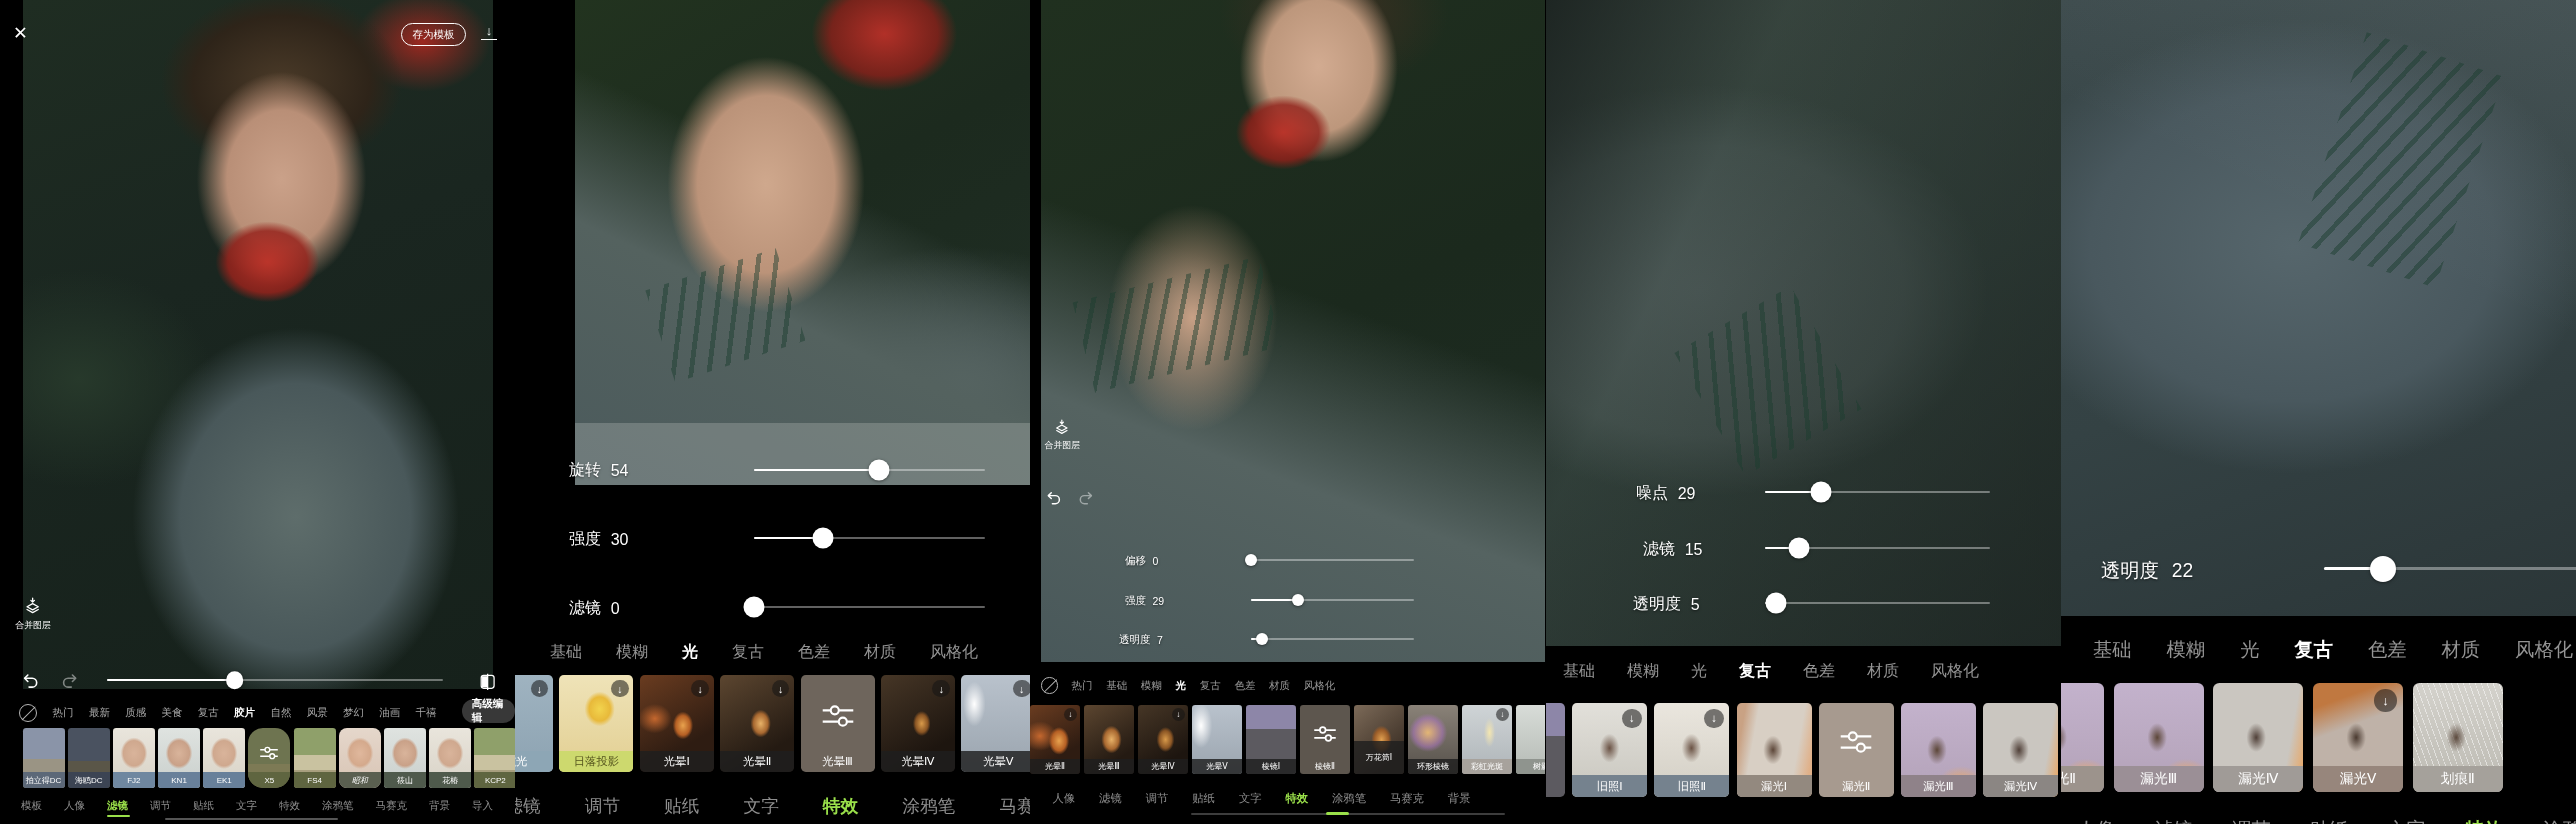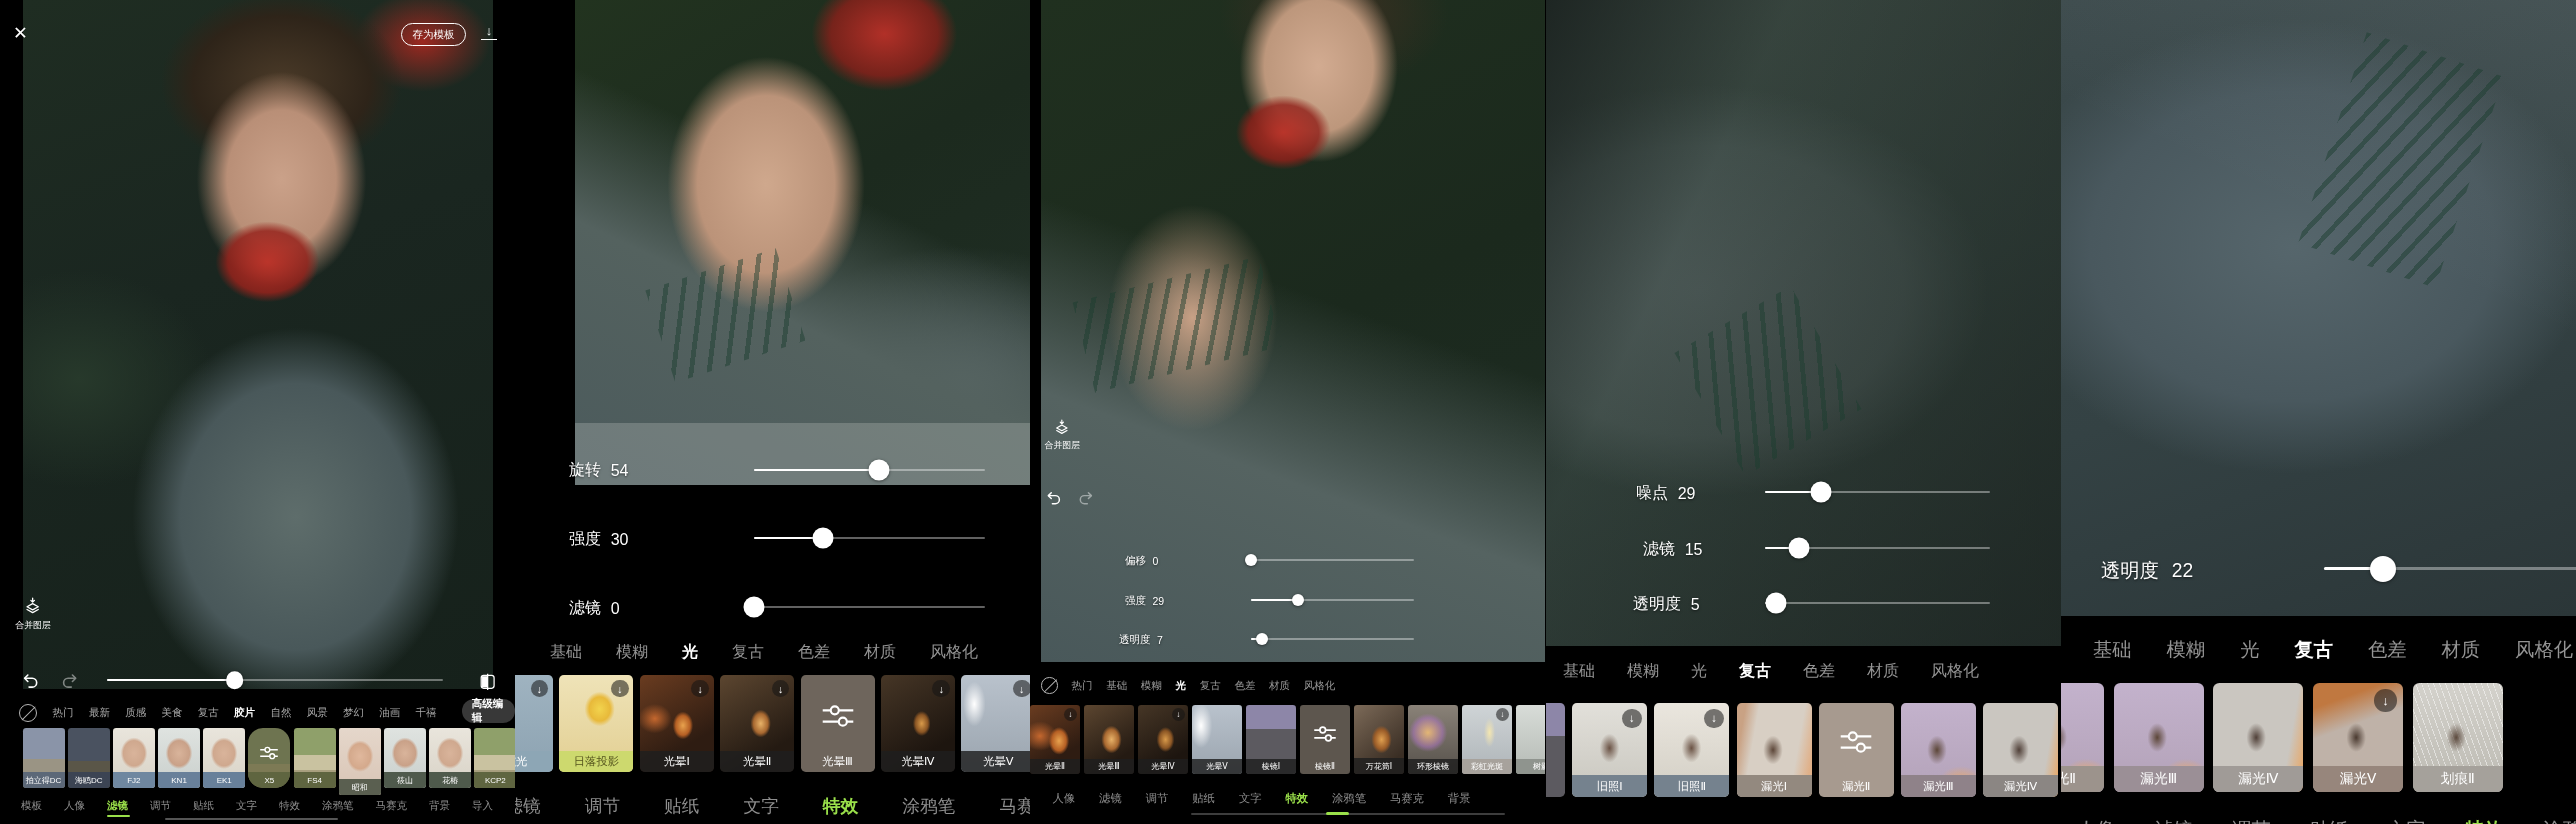--- a/index.html
+++ b/index.html
@@ -389,7 +389,7 @@
       <div class="clabel" style="height:15.3px;font-size:8px;background:rgba(0,0,0,0);">棱镜Ⅱ</div>
       </div>
     <div class="card t-kal" style="width:50px;height:69px;border-radius:3.2px;">
-      <div class="clabel" style="height:16px;font-size:8px;">万花筒Ⅰ</div>
+      <div class="clabel" style="height:33px;font-size:8px;">万花筒Ⅰ</div>
       </div>
     <div class="card t-ring" style="width:50px;height:69px;border-radius:3.2px;">
       <div class="clabel" style="height:15.3px;font-size:8px;">环形棱镜</div>

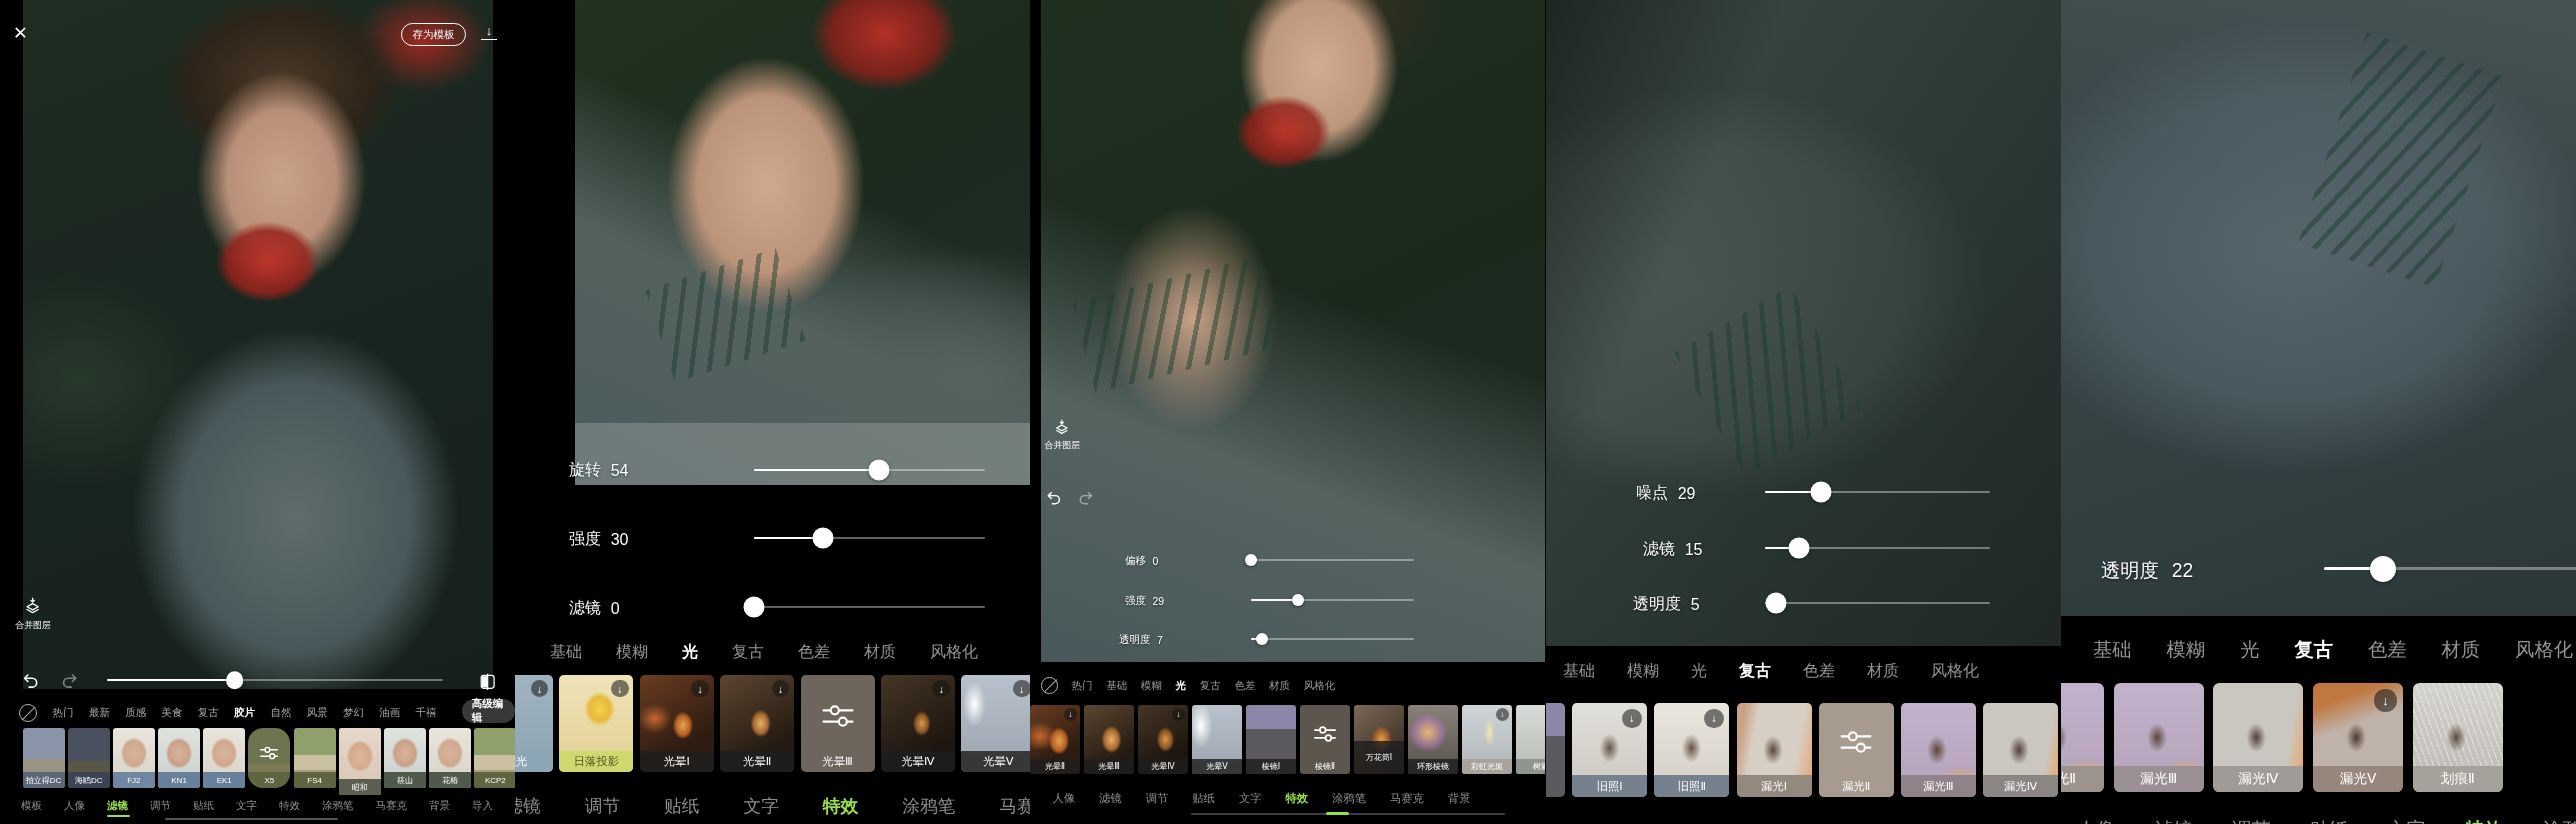--- a/index.html
+++ b/index.html
@@ -181,7 +181,7 @@
     <div class="card t-field" style="width:42px;height:60px;border-radius:3.2px;">
       <div class="clabel" style="height:16px;font-size:8px;background:#5f6540;">FS4</div>
       </div>
-    <div class="card t-girl-warm" style="width:42px;height:67px;border-radius:2px;">
+    <div class="card t-girl-warm" style="width:42px;height:60px;border-radius:8px;font-style:italic;">
       <div class="clabel" style="height:16px;font-size:8px;background:#5a5f50;">昭和</div>
       </div>
     <div class="card t-girl-cool" style="width:42px;height:60px;border-radius:3.2px;">

